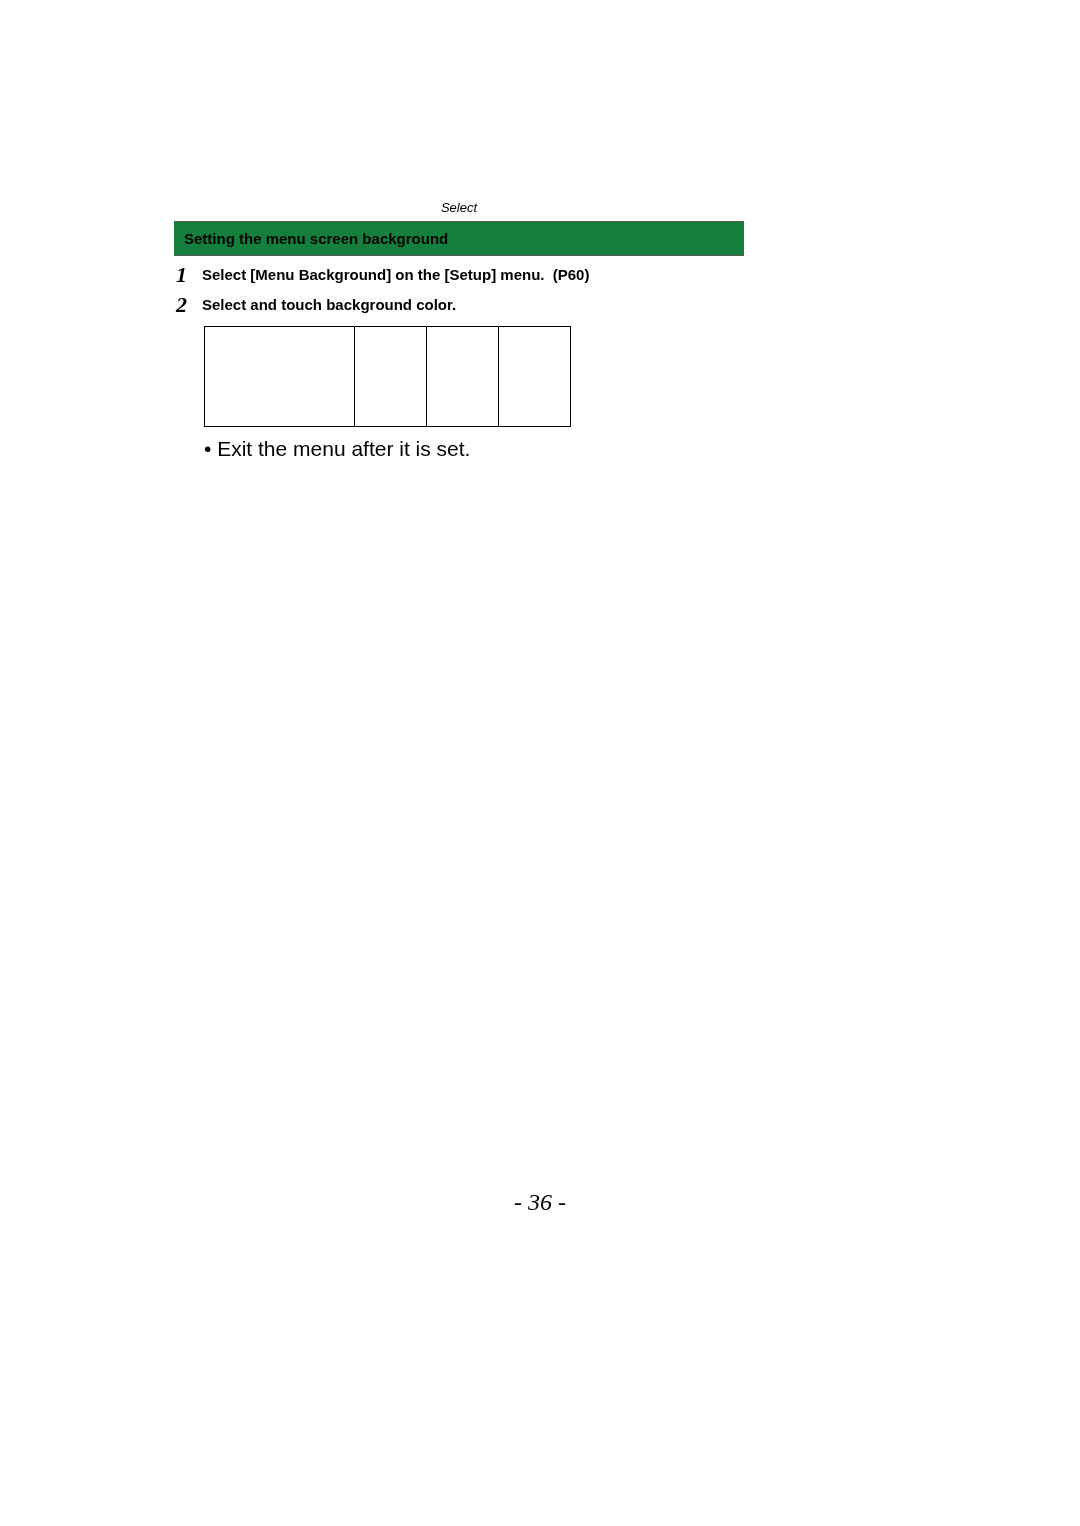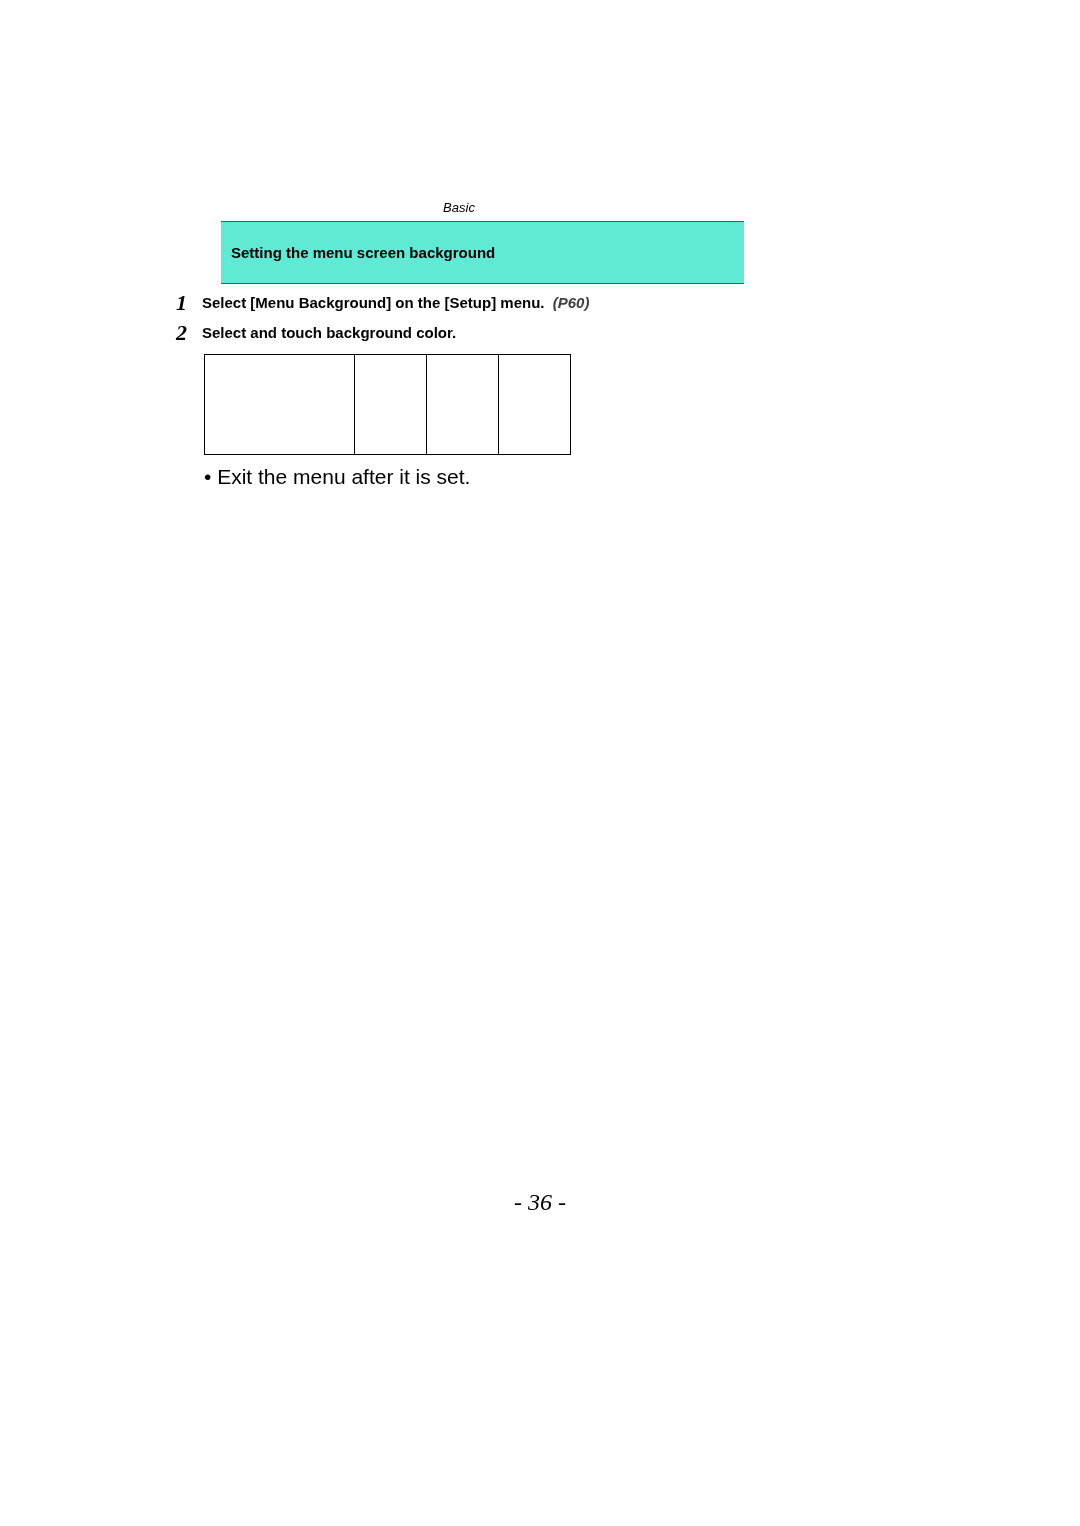--- a/index.html
+++ b/index.html
@@ -95,7 +95,7 @@
 <body>
 
 <div class="page">
-  <div class="header-basic">Basic</div>
+  <div class="header-basic">Select</div>
   <div class="section-header">Setting the menu screen background</div>
 
   <div class="step">

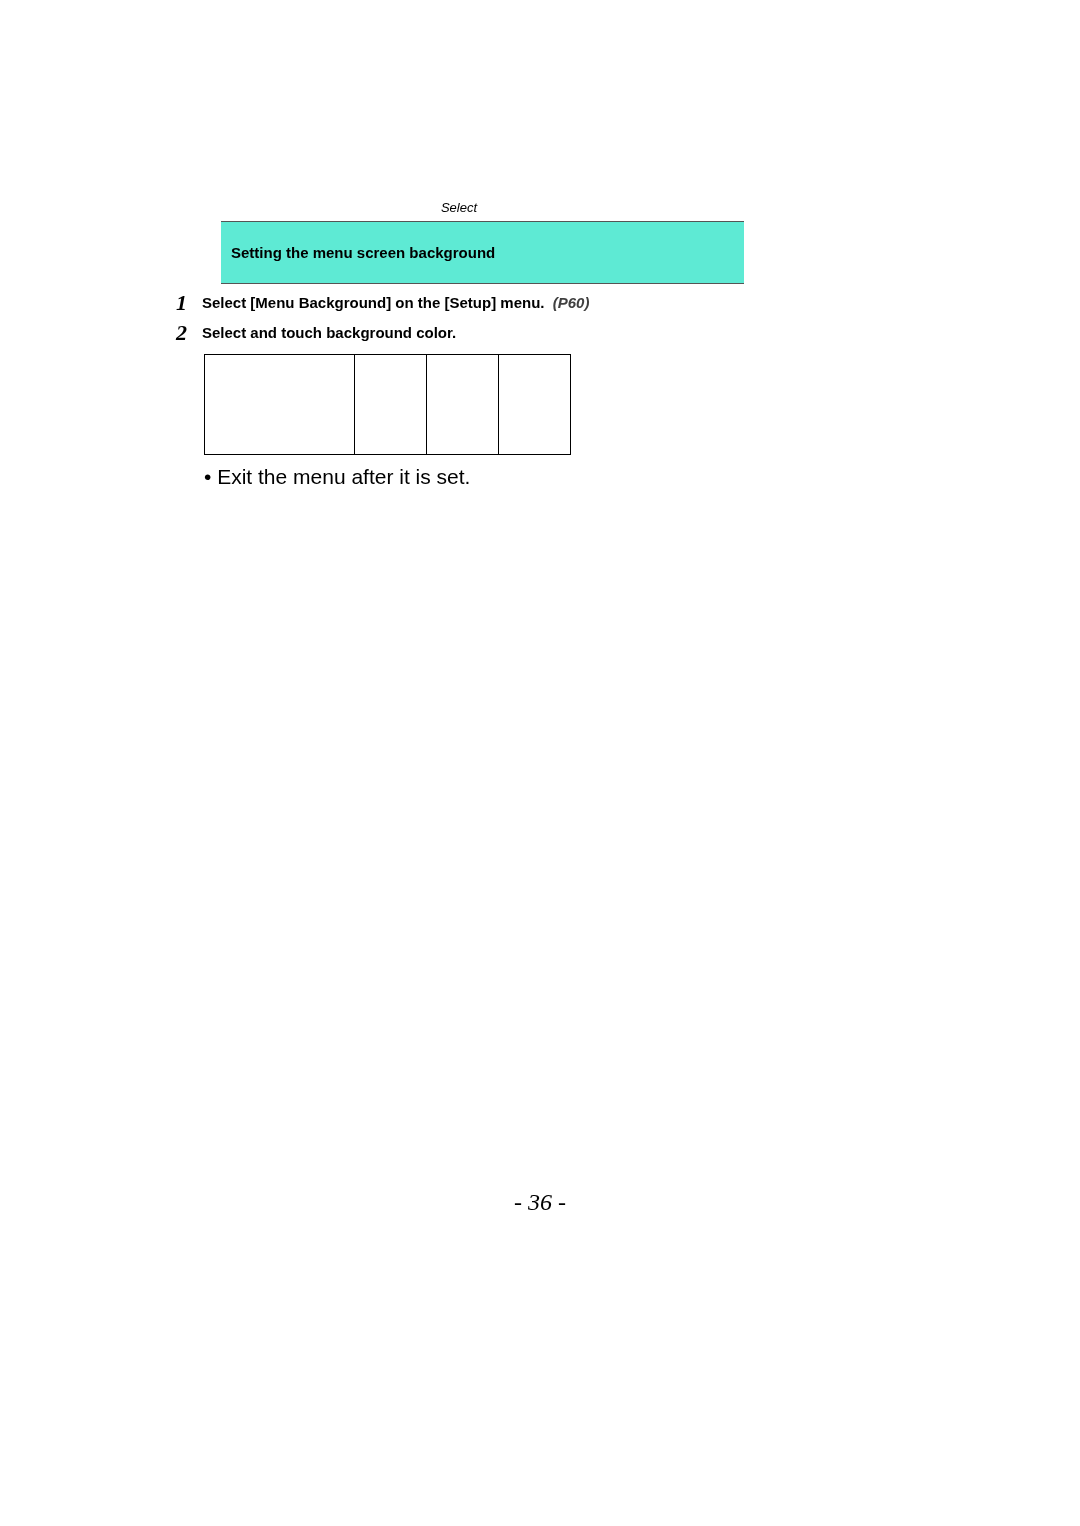--- a/index.html
+++ b/index.html
@@ -27,13 +27,12 @@
       margin-bottom: 6px;
     }
     .section-header {
-      background-color: #5eead4;
+      background-color: #15803d;
       border-top: 1px solid #555;
       border-bottom: 1px solid #555;
-      padding: 22px 10px;
+      padding: 8px 10px;
       font-weight: bold;
       font-size: 15px;
-      margin-left: 47px;
     }
     .step {
       display: flex;

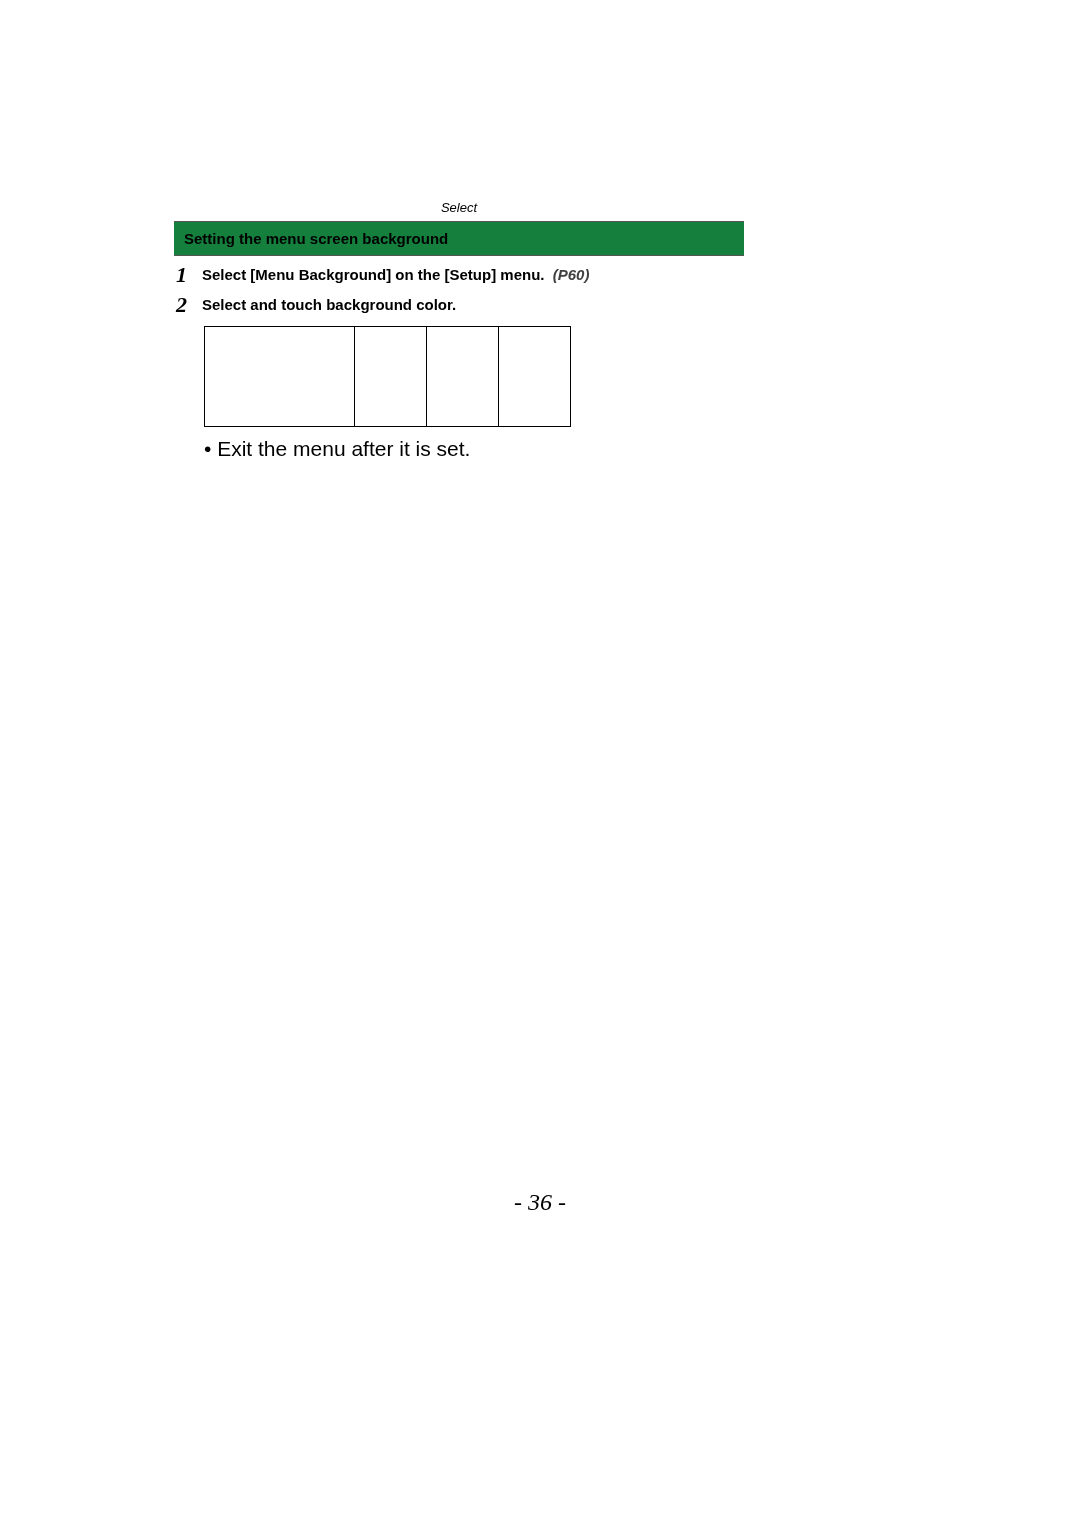--- a/index.html
+++ b/index.html
@@ -55,11 +55,10 @@
       padding-top: 2px;
     }
     .link {
-      color: #404040;
+      color: #000000;
       font-weight: bold;
       font-size: 15px;
       margin-left: 4px;
-      font-style: italic;
     }
     .placeholder-table {
       margin-left: 30px;

